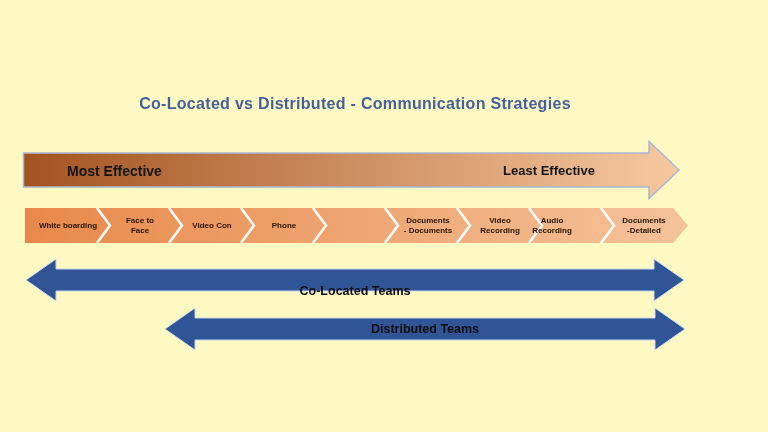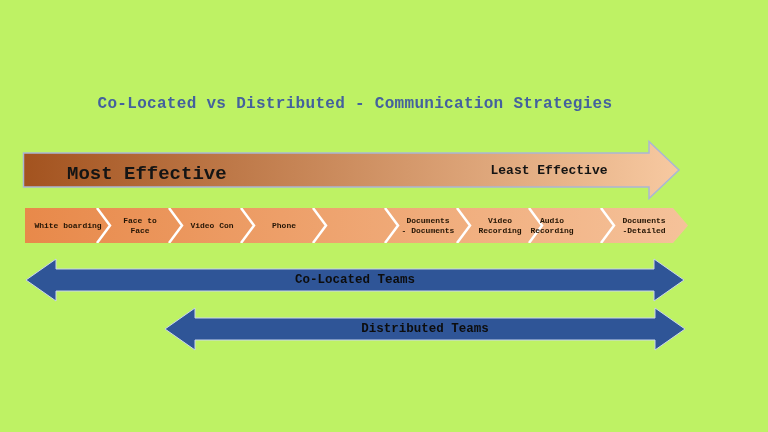--- a/index.html
+++ b/index.html
@@ -4,8 +4,8 @@
 <style>
   html,body { margin:0; padding:0; background:#ffffff; }
   .stage {
-    position:relative; width:768px; height:432px; background:#bef264;
-    font-family:Liberation Mono, monospace; overflow:hidden;
+    position:relative; width:768px; height:432px; background:#fef9c3;
+    font-family:Liberation Sans, sans-serif; overflow:hidden;
   }
   .title {
     position:absolute; left:0; top:95px; width:710px; text-align:center;

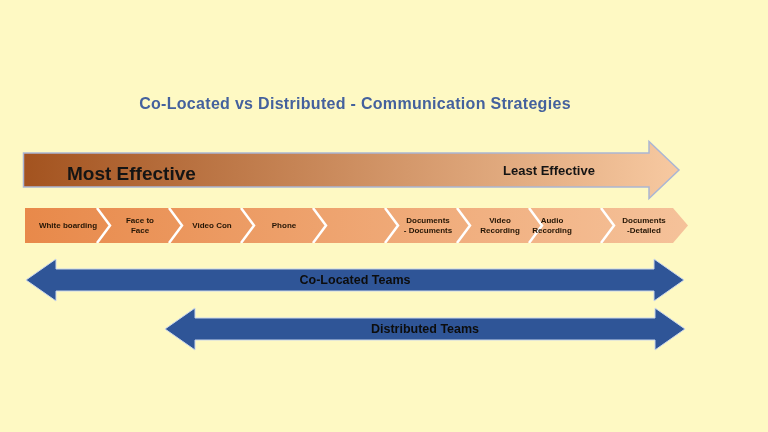--- a/index.html
+++ b/index.html
@@ -15,7 +15,7 @@
   .eff-svg { left:22px; top:139px; }
   .eff-body { stroke:#aab6d4; stroke-width:1.5; }
   .eff-label-most {
-    position:absolute; left:67px; top:163px; font-size:19px; font-weight:bold; color:#141414;
+    position:absolute; left:67px; top:163px; font-size:14px; font-weight:bold; color:#141414;
   }
   .eff-label-least {
     position:absolute; left:470px; top:163px; width:158px; text-align:center;

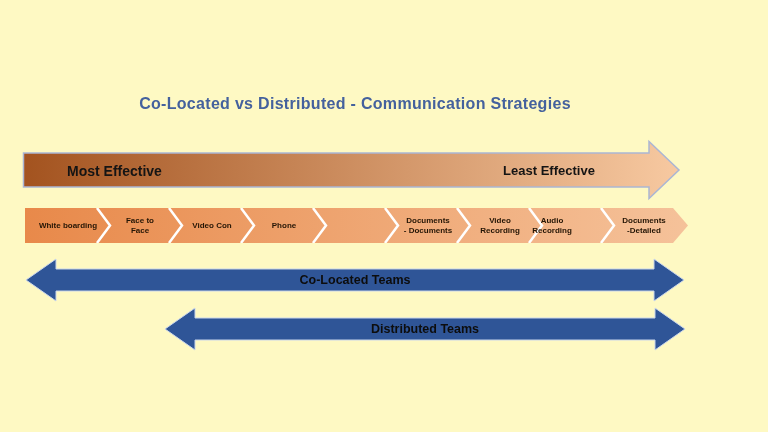--- a/index.html
+++ b/index.html
@@ -37,7 +37,7 @@
     position:absolute; height:46px; display:flex; align-items:center; justify-content:center;
     font-size:12.5px; font-weight:bold; color:#0d0d0d;
   }
-  .team-label-colocated { left:24px; top:257px; width:662px; }
+  .team-label-colocated { left:24px; top:268px; width:662px; }
   .team-label-distributed { left:163px; top:306px; width:524px; }
 </style>
 </head>

